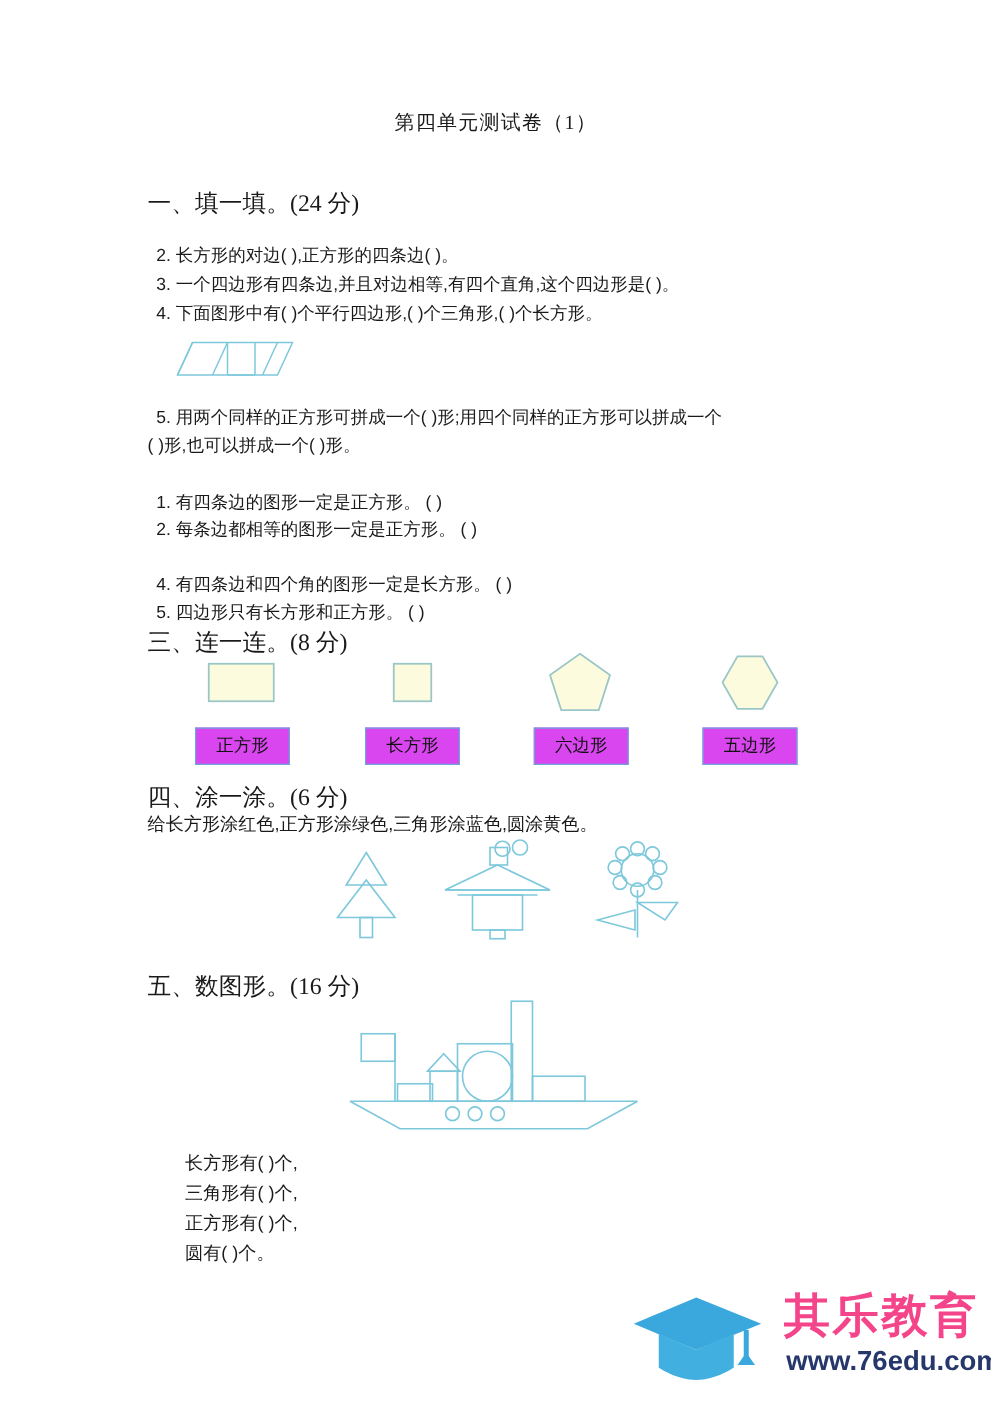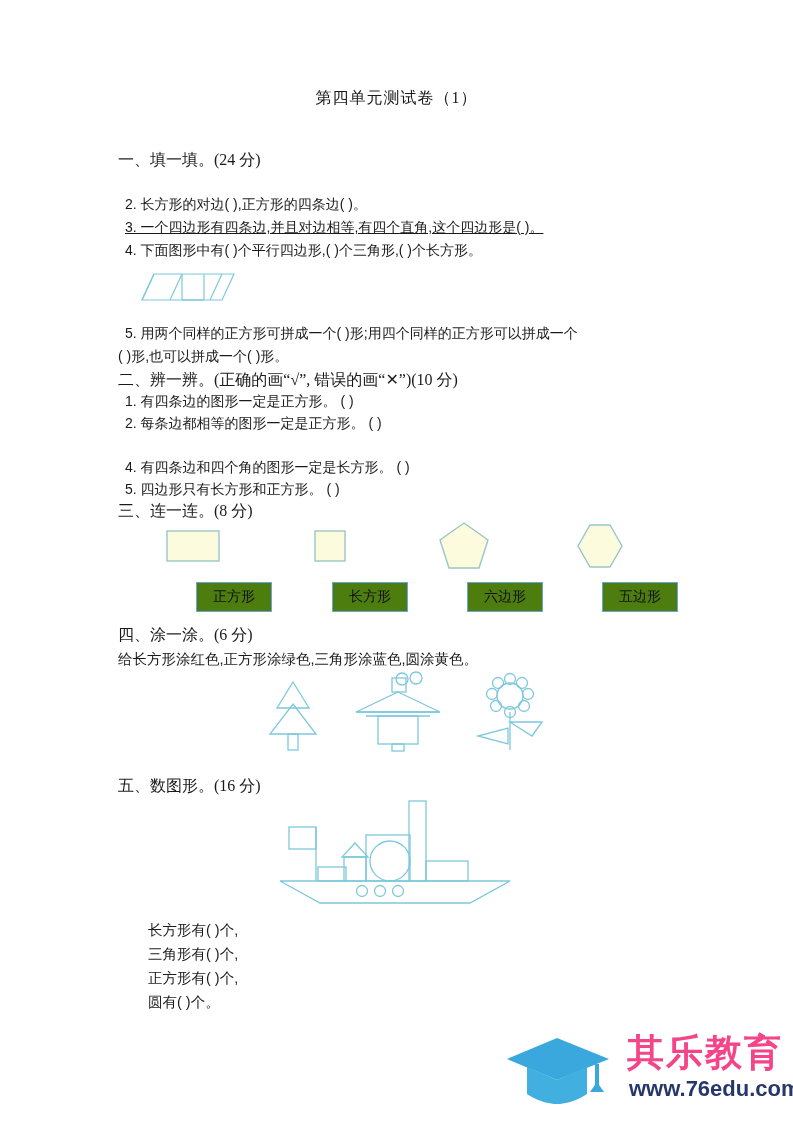--- a/index.html
+++ b/index.html
@@ -24,7 +24,7 @@
 
   
   .sec-head{
-    position:absolute;left:118px;font-size:16px;white-space:nowrap;
+    position:absolute;left:118px;font-size:19px;white-space:nowrap;
   }
   .qline{
     position:absolute;left:125px;font-size:14px;white-space:nowrap;

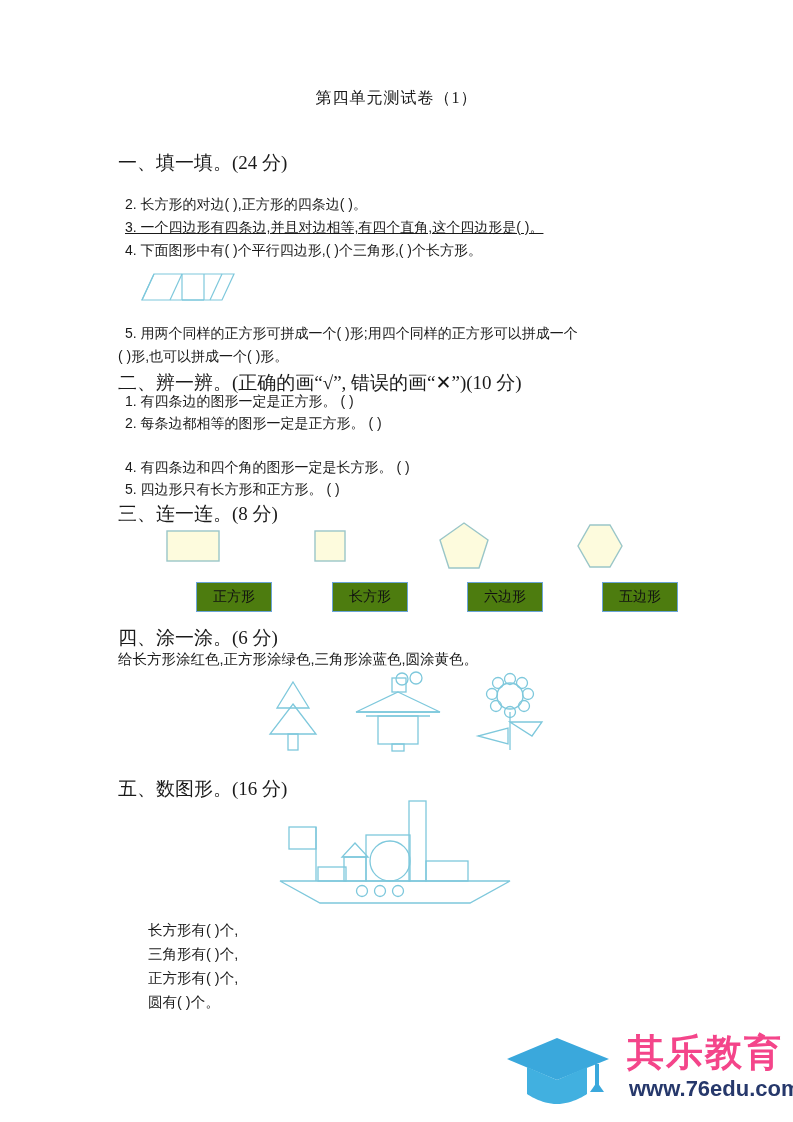--- a/index.html
+++ b/index.html
@@ -84,7 +84,7 @@
 
   <div class="sec-head" style="top:150px;">一、填一填。(24 分)</div>
   <div class="qline" style="top:196px;">2. 长方形的对边(        ),正方形的四条边(        )。</div>
-  <div class="qline" style="top:219px;text-decoration:underline;">3. 一个四边形有四条边,并且对边相等,有四个直角,这个四边形是(        )。</div>
+  <div class="qline" style="top:219px;">3. 一个四边形有四条边,并且对边相等,有四个直角,这个四边形是(        )。</div>
   <div class="qline" style="top:242px;">4. 下面图形中有(        )个平行四边形,(        )个三角形,(        )个长方形。</div>
 
   <div class="fig" style="left:138px;top:272px;">

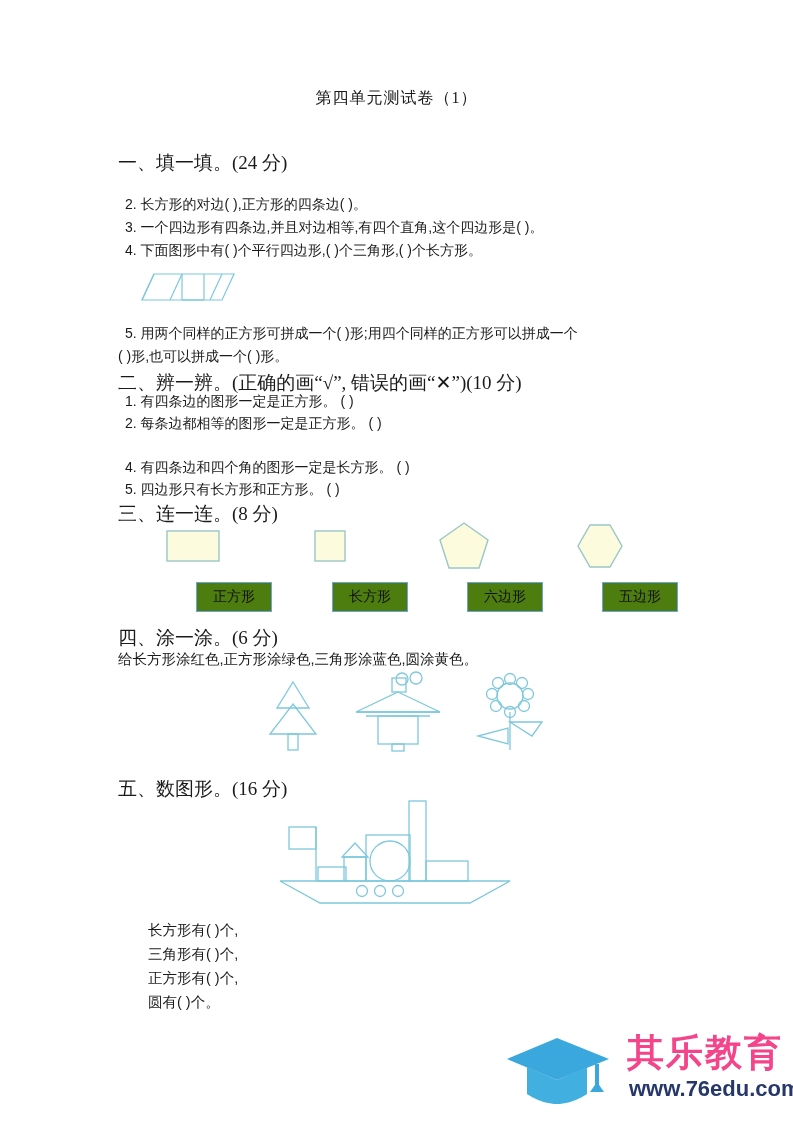--- a/index.html
+++ b/index.html
@@ -104,7 +104,6 @@
   <div class="wrapline" style="top:325px;">5. 用两个同样的正方形可拼成一个(        )形;用四个同样的正方形可以拼成一个</div>
   <div class="wrapline" style="top:348px;left:118px;">(        )形,也可以拼成一个(        )形。</div>
 
-  <div class="sec-head" style="top:370px;">二、辨一辨。(正确的画“√”, 错误的画“✕”)(10 分)</div>
   <div class="qline" style="top:393px;">1. 有四条边的图形一定是正方形。    (        )</div>
   <div class="qline" style="top:415px;">2. 每条边都相等的图形一定是正方形。  (        )</div>
   <div class="qline" style="top:459px;">4. 有四条边和四个角的图形一定是长方形。 (        )</div>

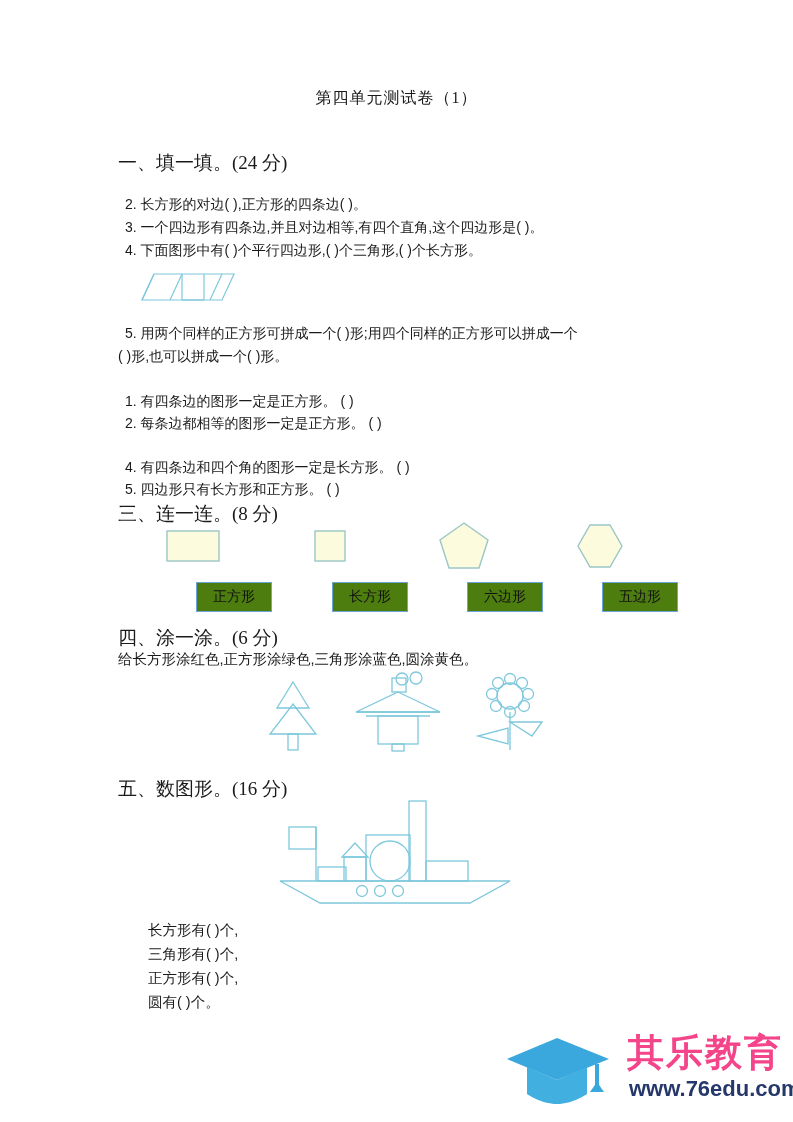--- a/index.html
+++ b/index.html
@@ -54,11 +54,10 @@
   .label-row{position:absolute;left:0;right:0;top:582px;height:32px;}
   .label-box{
     position:absolute;top:0;width:74px;height:28px;
-    background:#4d7c0f;border:1.4px solid #6ba4d8;
+    background:#d946ef;border:1.4px solid #6ba4d8;
     display:flex;align-items:center;justify-content:center;
     font-size:14px;color:#111;
     font-family:"Liberation Sans","DejaVu Sans",sans-serif;
-    margin-left:40px;
   }
 
   

